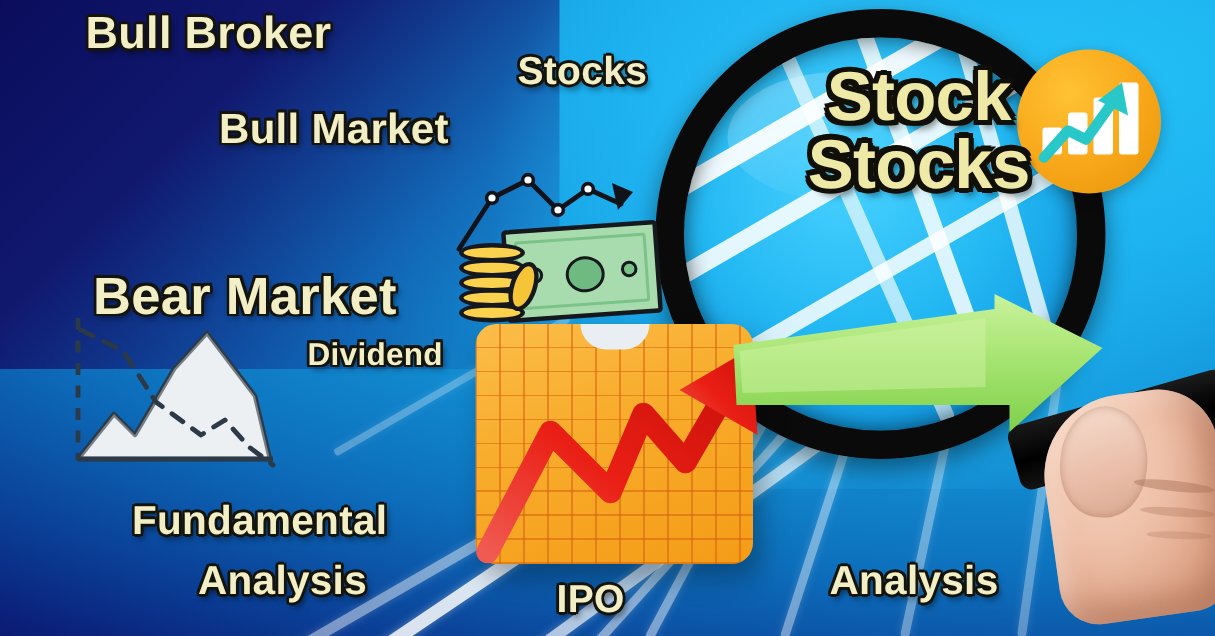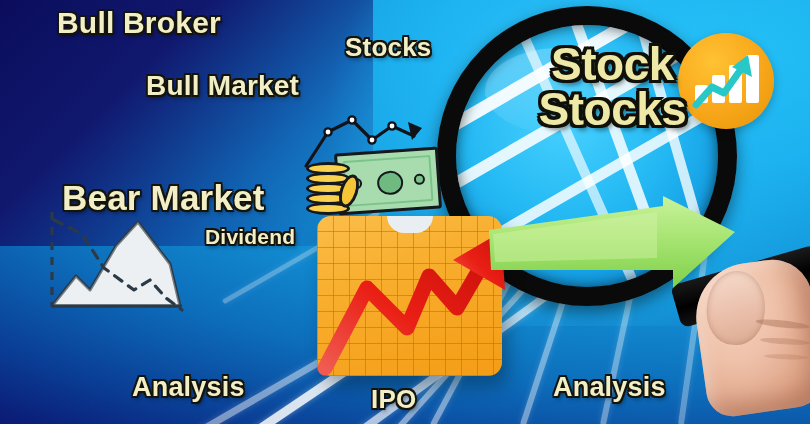--- a/index.html
+++ b/index.html
@@ -340,6 +340,7 @@
   <div class="label l-stocks">Stocks</div>
   <div class="label l-dividend">Dividend</div>
   <div class="label l-ipo">IPO</div>
+  <div class="label l-fund1">Fundamental</div>
   <div class="label l-fund2">Analysis</div>
   <div class="label l-tech2">Analysis</div>
 

